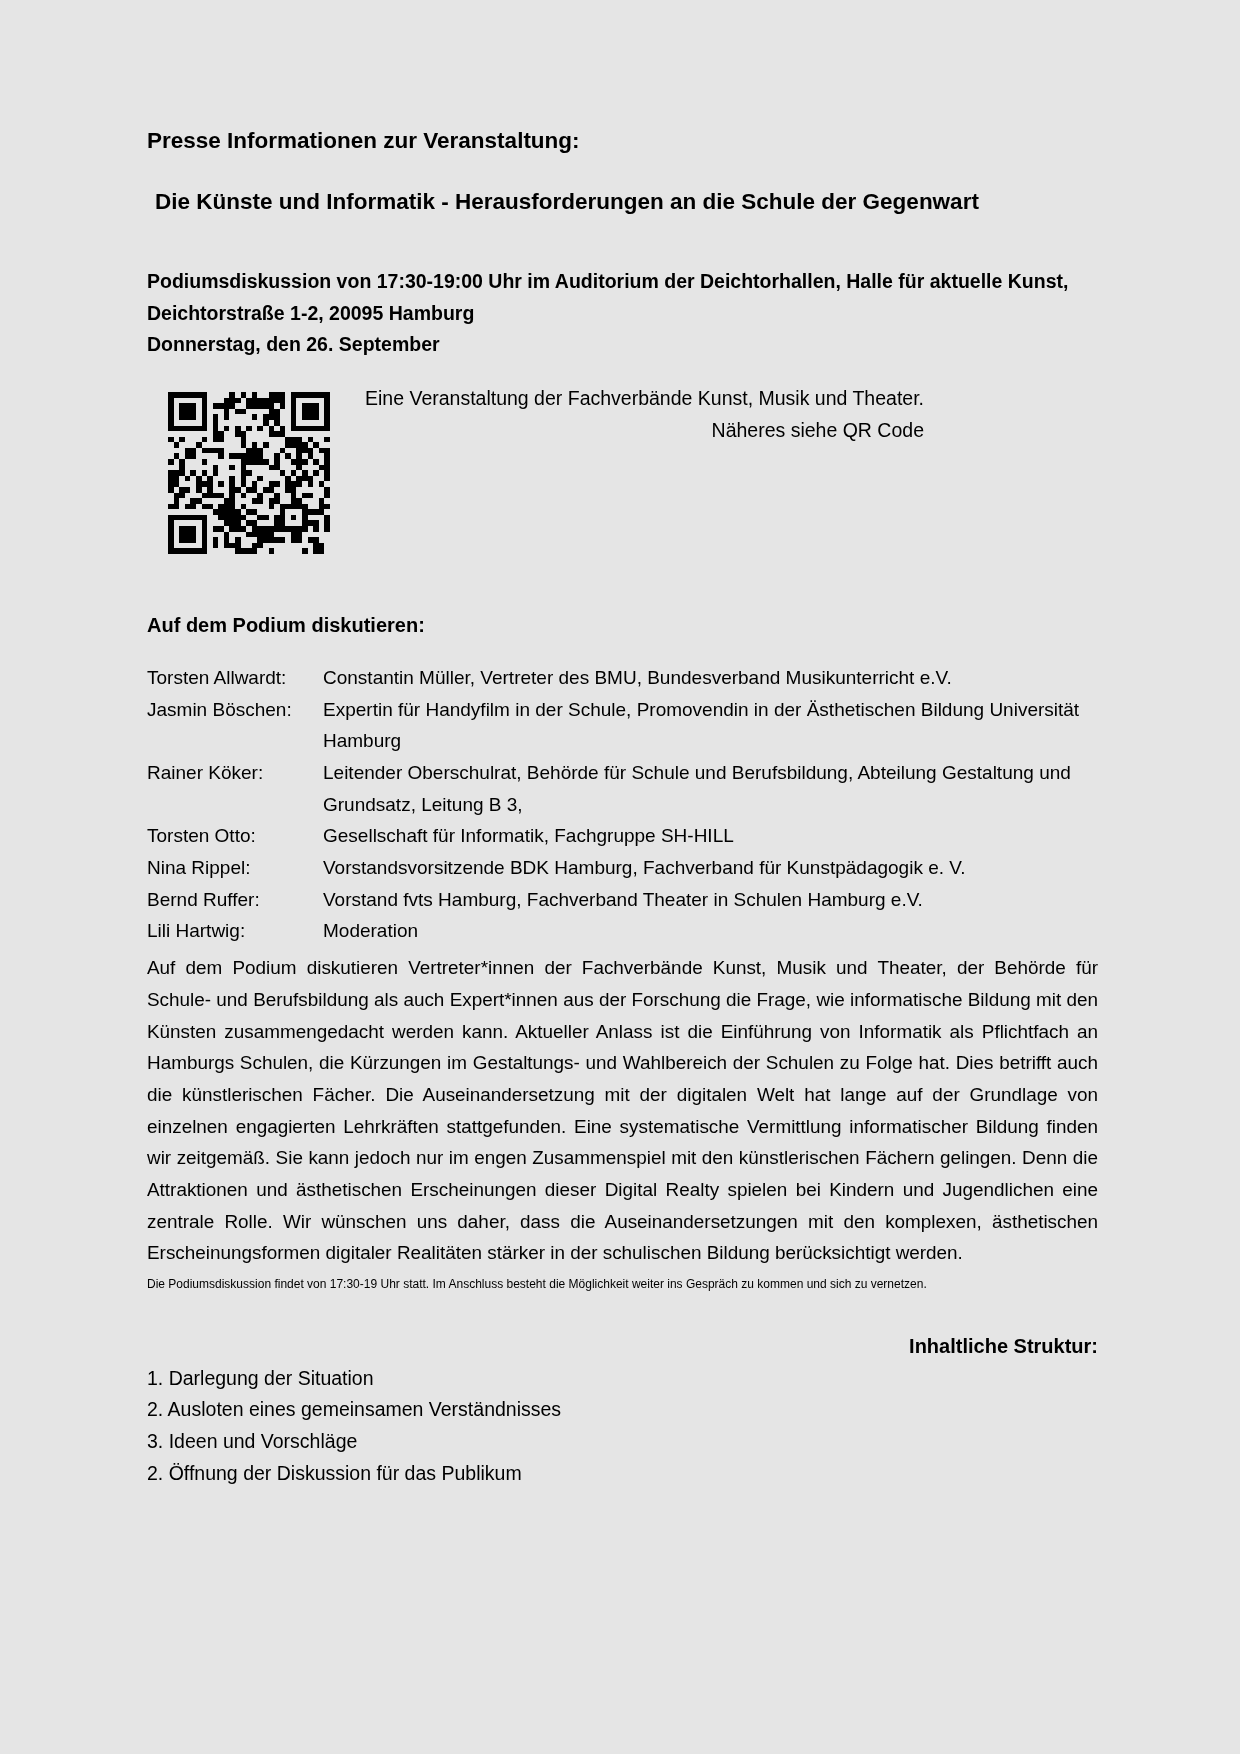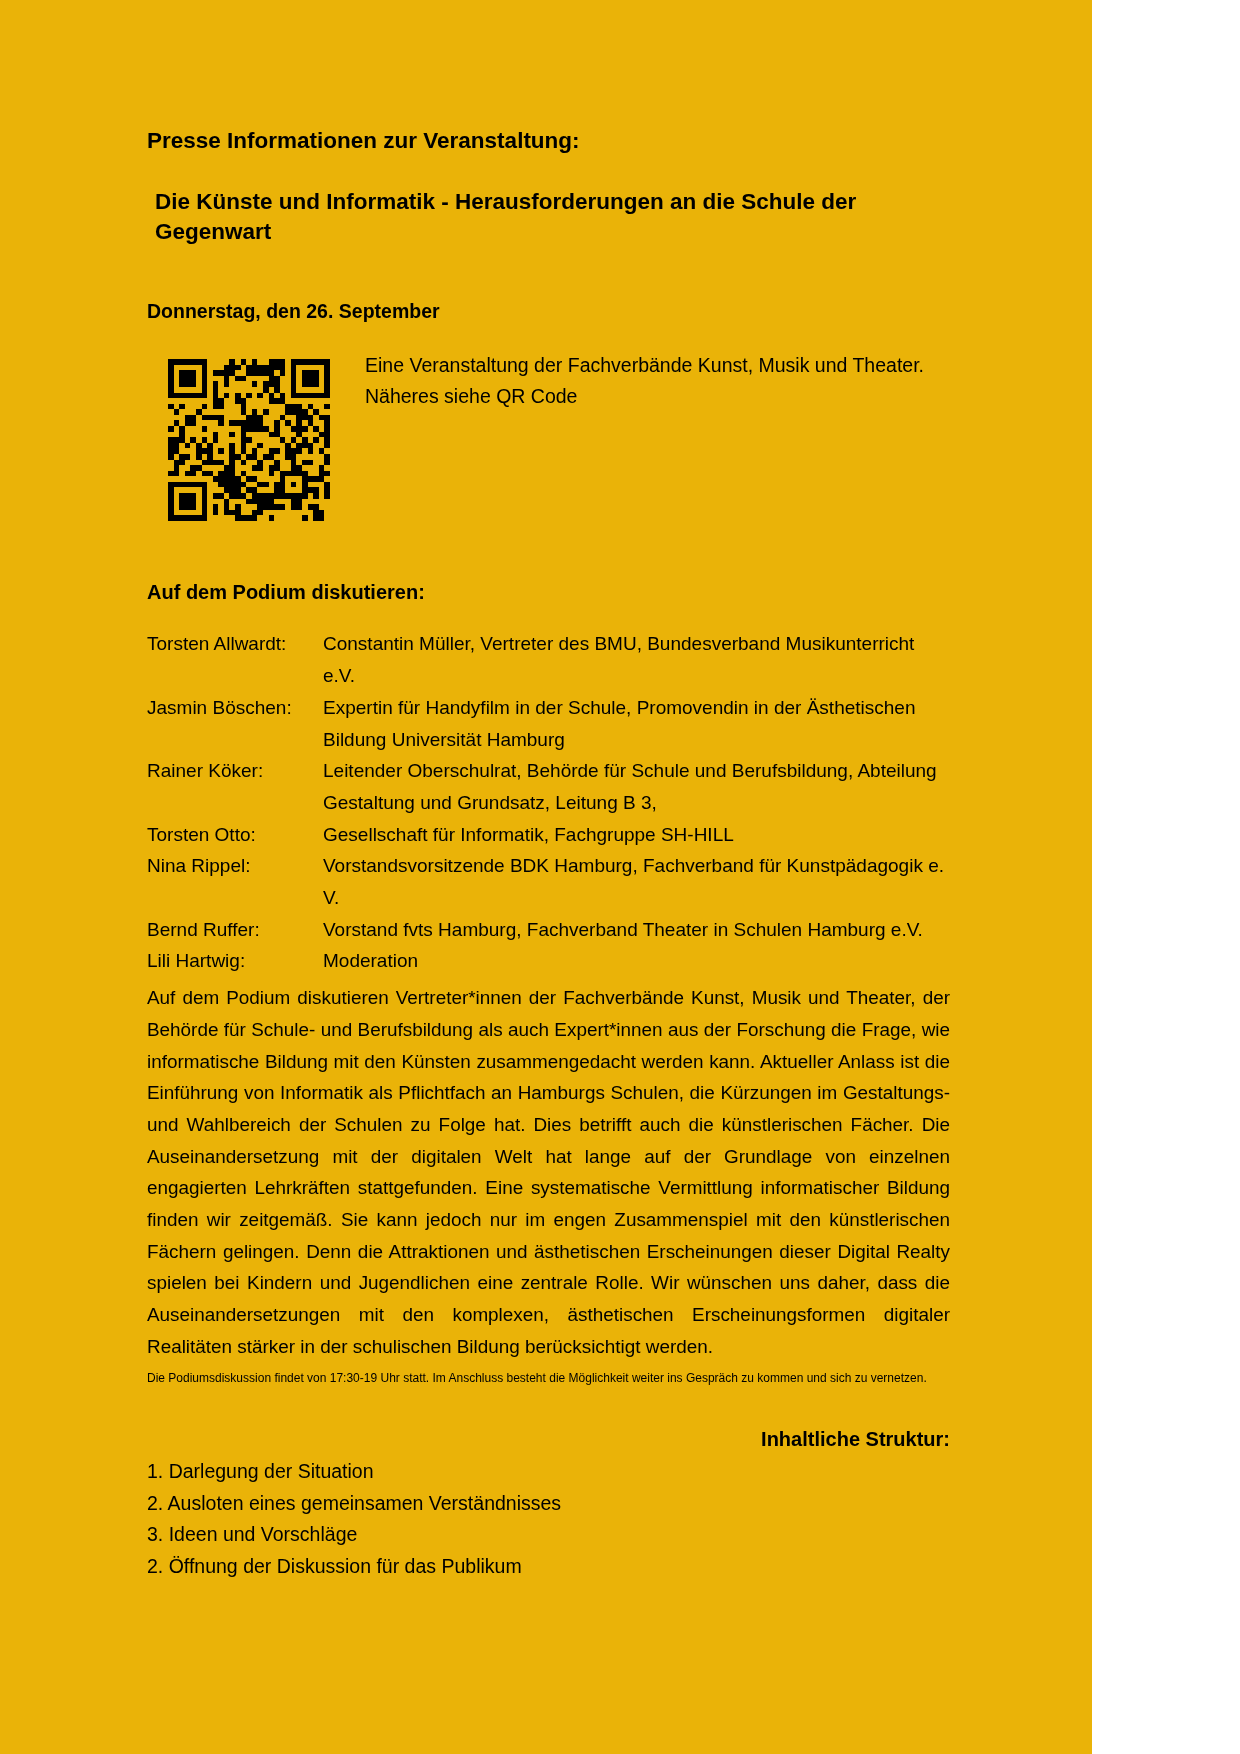--- a/index.html
+++ b/index.html
@@ -5,9 +5,9 @@
   html,body{margin:0;padding:0;background:#ffffff;}
   .page{
     position:relative;
-    width:1092px;height:1754px;
+    width:1240px;height:1754px;
     box-sizing:border-box;
-    background:#eab308;
+    background:#e5e5e5;
     color:#000000;
     font-family:"Liberation Sans", sans-serif;
     padding:126px 142px 0 147px;

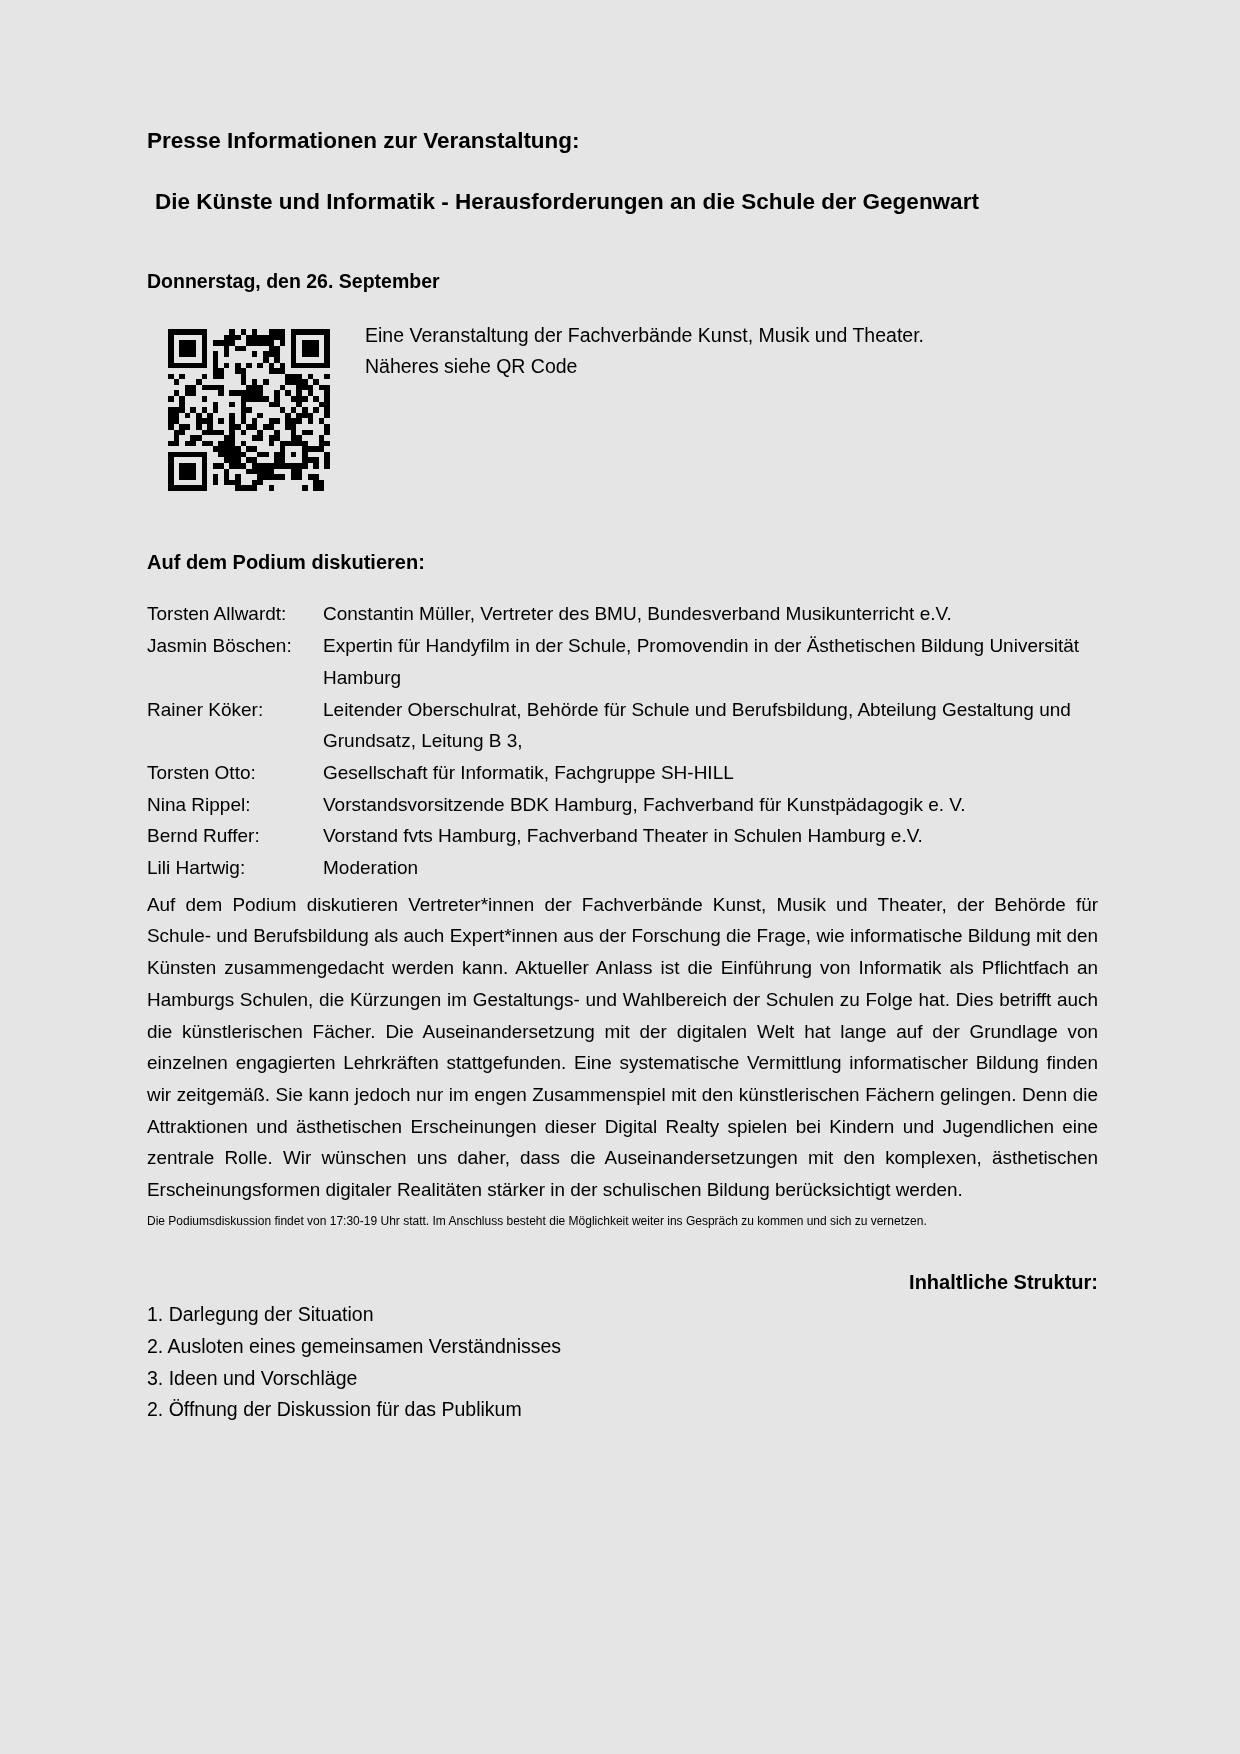--- a/index.html
+++ b/index.html
@@ -77,6 +77,7 @@
   <p class="title">Die Künste und Informatik - Herausforderungen an die Schule der Gegenwart</p>
 
   <div class="event-block">
+    <div>Podiumsdiskussion von 17:30-19:00 Uhr im Auditorium der Deichtorhallen, Halle für aktuelle Kunst, Deichtorstraße 1-2, 20095 Hamburg</div>
     <div>Donnerstag, den 26. September</div>
   </div>
 

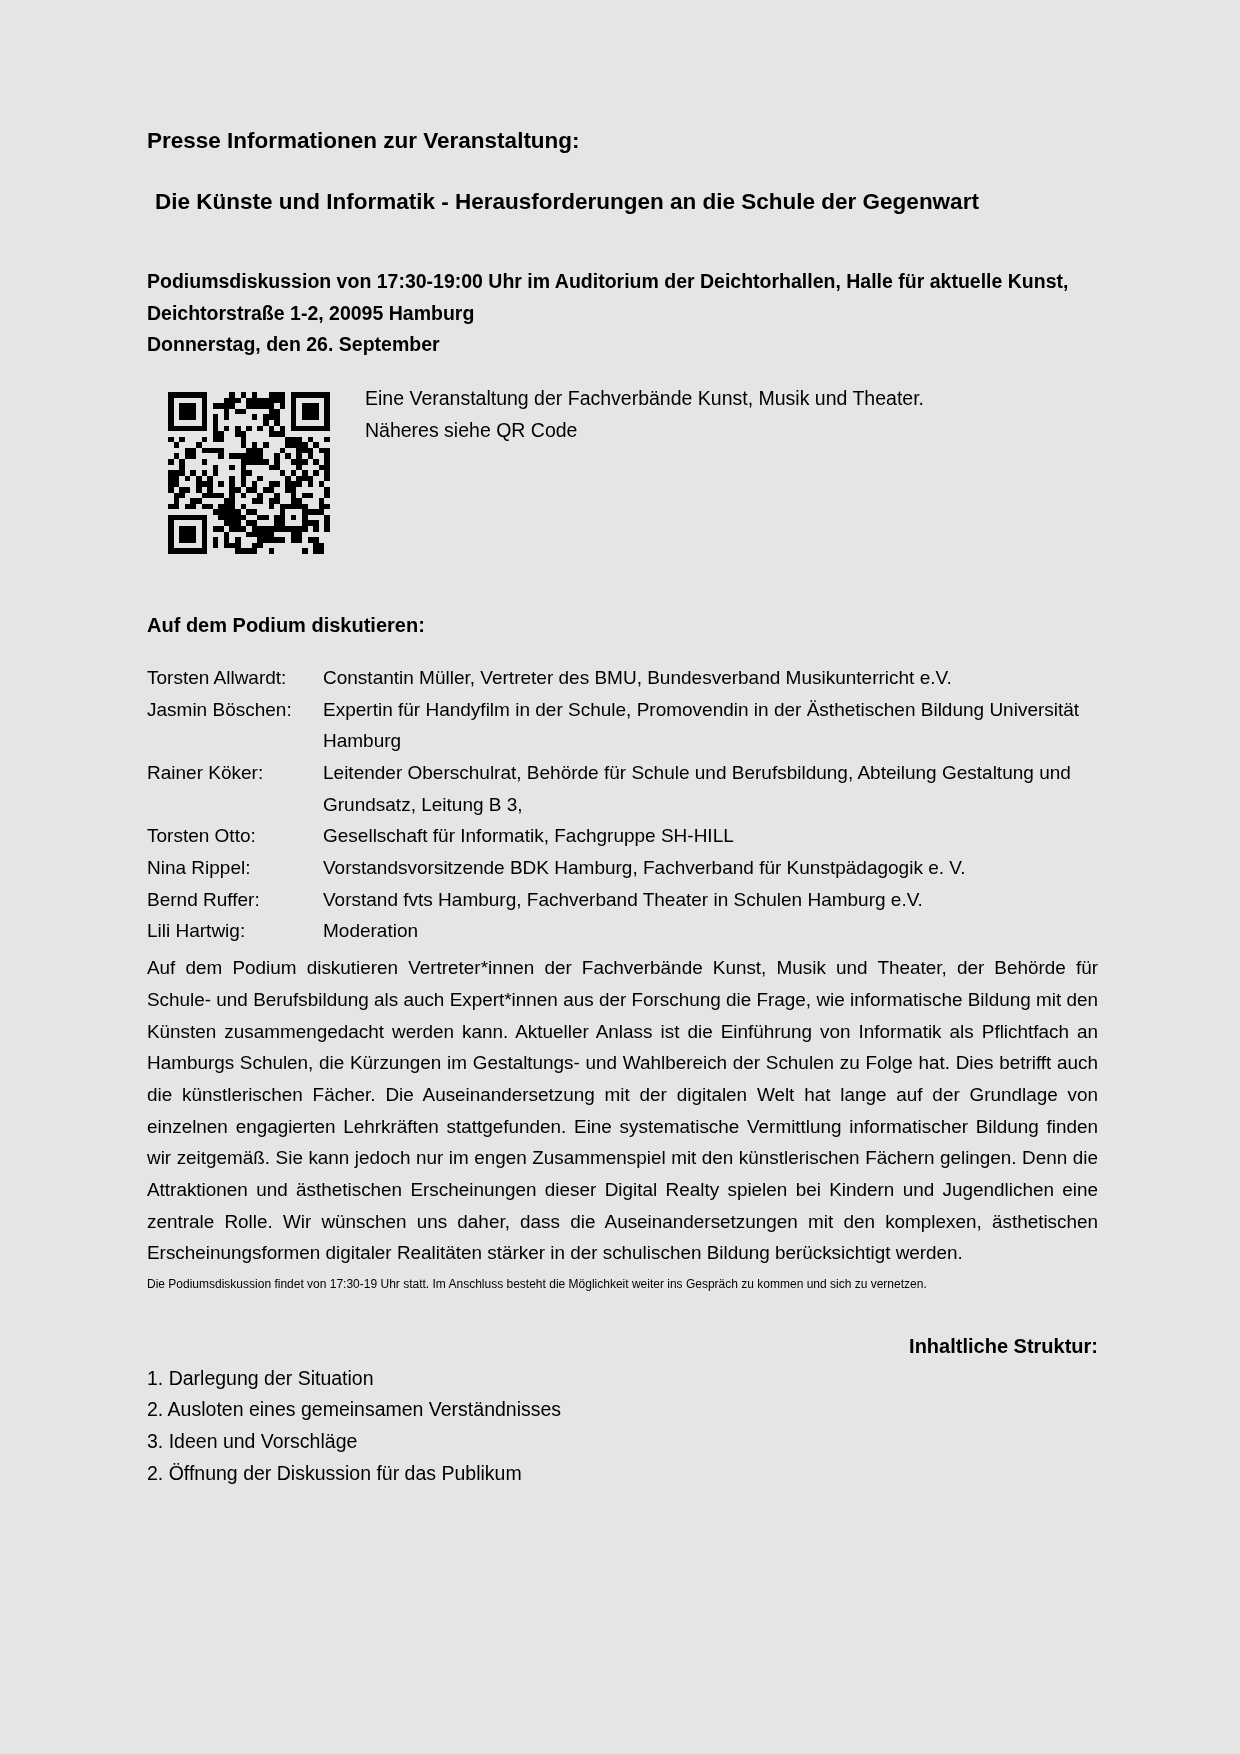--- a/index.html
+++ b/index.html
@@ -27,7 +27,7 @@
   }
   .qr-row{
     margin-top:31px;
-    display:flex;align-items:flex-start;
+    display:flex;align-items:flex-start;text-align:right;
   }
   .qr-box{
     margin-left:21px;

